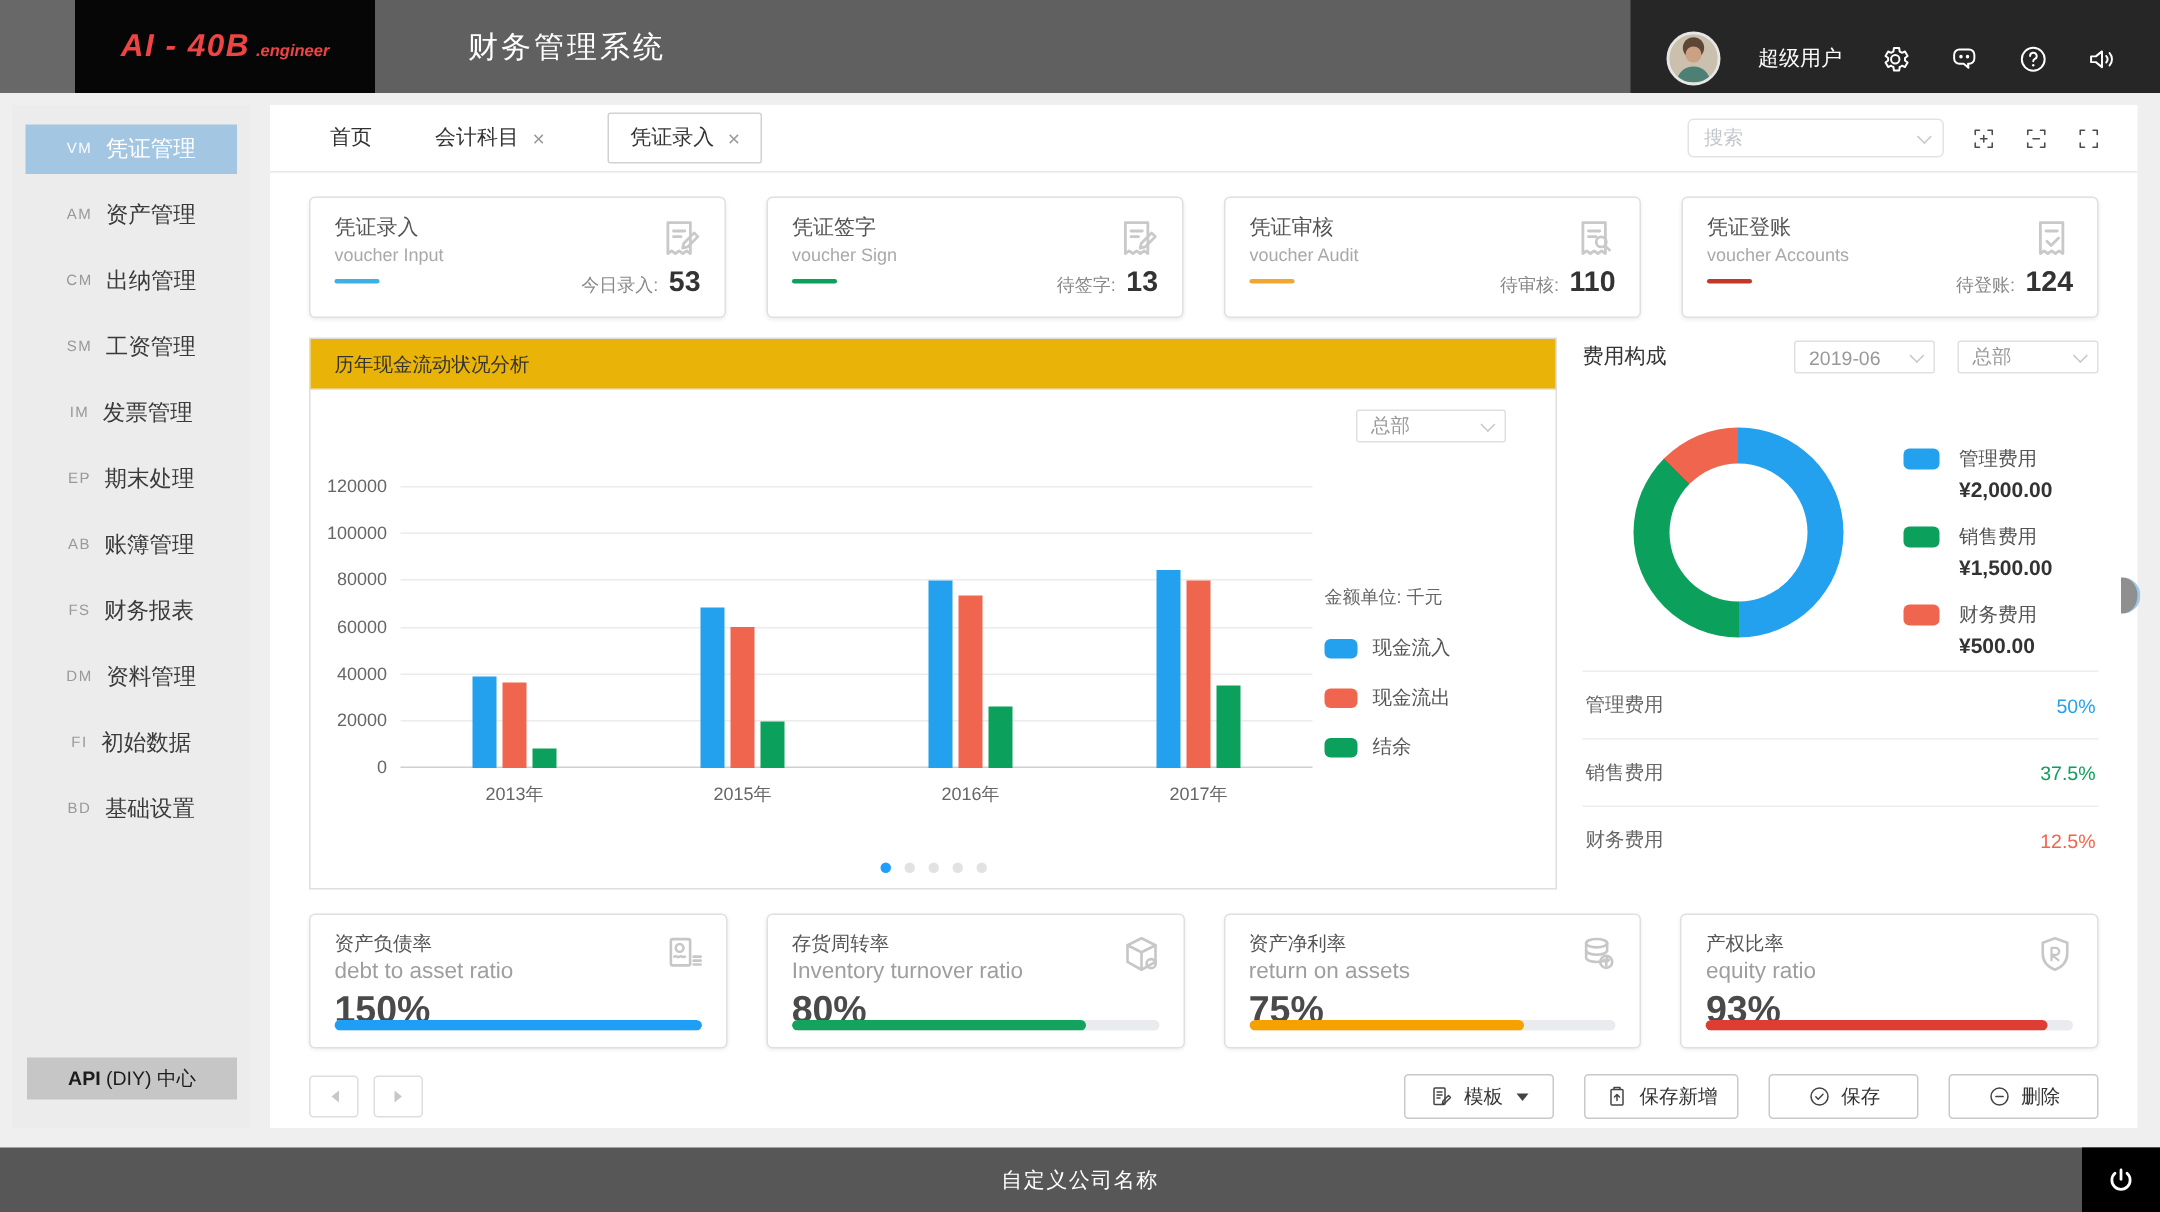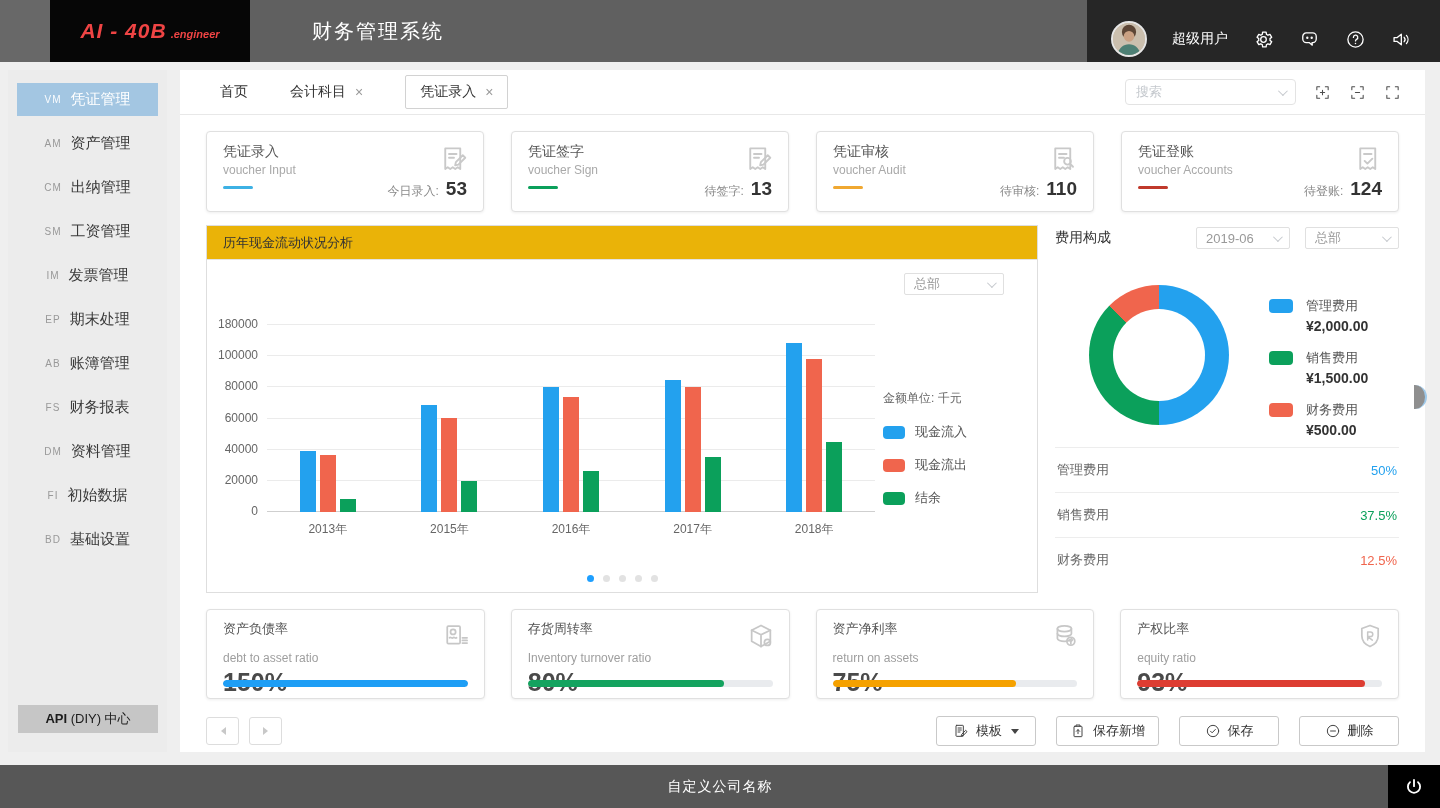--- a/index.html
+++ b/index.html
@@ -372,7 +372,7 @@
                   <div class="grid-line" style="bottom: 83.3333%;"></div>
                   <div class="y-label" style="bottom: 83.3333%;">100000</div>
                   <div class="grid-line" style="bottom: 100%;"></div>
-                  <div class="y-label" style="bottom: 100%;">180000</div>
+                  <div class="y-label" style="bottom: 100%;">120000</div>
                   <div class="bar-groups">
                     <div class="bar-group">
                       <div class="bar" style="height: 32.5%; background: rgb(35, 161, 238);"></div>

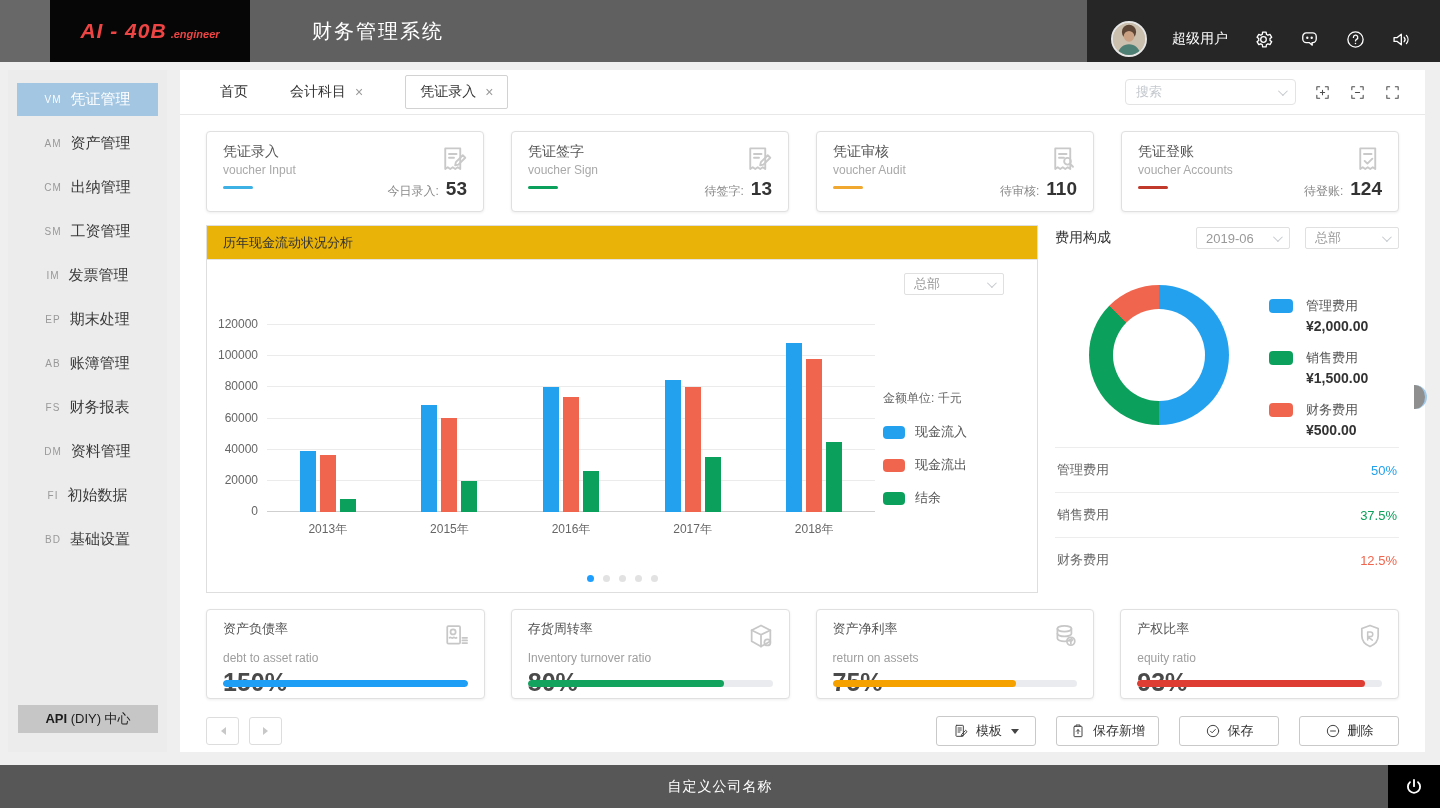--- a/index.html
+++ b/index.html
@@ -397,12 +397,6 @@
                       <div class="bar" style="height: 67.0833%; background: rgb(240, 101, 77);"></div>
                       <div class="bar" style="height: 29.5833%; background: rgb(11, 160, 91);"></div>
                       <div class="bar-x">2017年</div>
-                    </div>
-                    <div class="bar-group">
-                      <div class="bar" style="height: 90.4167%; background: rgb(35, 161, 238);"></div>
-                      <div class="bar" style="height: 82.0833%; background: rgb(240, 101, 77);"></div>
-                      <div class="bar" style="height: 37.5%; background: rgb(11, 160, 91);"></div>
-                      <div class="bar-x">2018年</div>
                     </div>
                   </div>
                 </div>

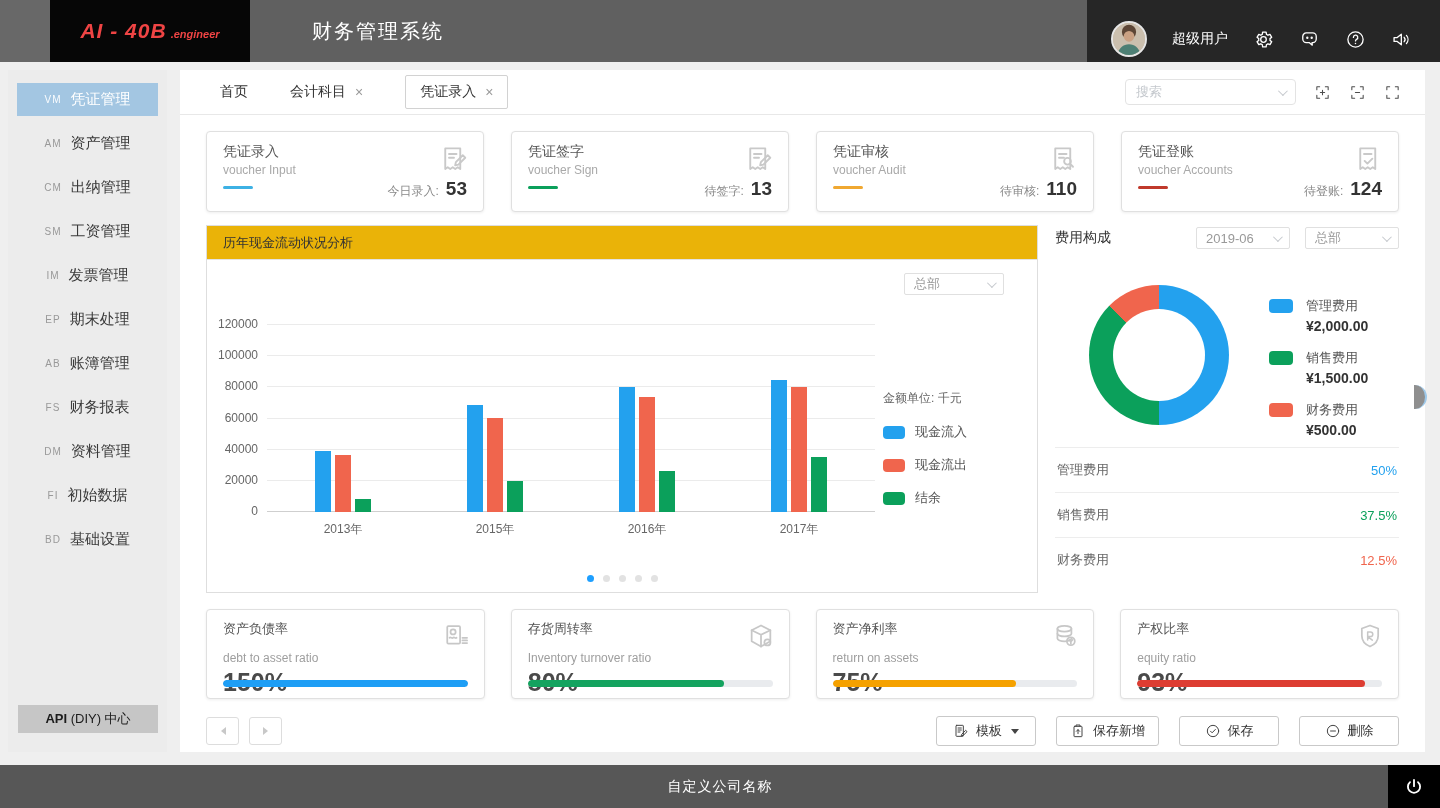--- a/index.html
+++ b/index.html
@@ -106,7 +106,7 @@
   .ratio-row { display:flex; gap:26px; margin-bottom:17px; }
   .ratio-card { flex:1; height:90px; border:1px solid #e0e0e0; border-radius:4px; box-shadow:0 1px 3px rgba(0,0,0,.07); position:relative; padding:10px 16px; background:#fff; }
   .rc-title { font-size:13px; color:#555; }
-  .rc-en { font-size:12px; color:#9e9e9e; margin-top:13px; }
+  .rc-en { font-size:15px; color:#9e9e9e; margin-top:1px; }
   .rc-value { font-size:25px; font-weight:bold; color:#4a4a4a; margin-top:3px; }
   .rc-icon { position:absolute; top:12px; right:14px; width:28px; height:28px; color:#c7c7c7; }
   .rc-track { position:absolute; left:16px; right:16px; bottom:11px; height:7px; border-radius:4px; background:#e9ebee; overflow:hidden; }

